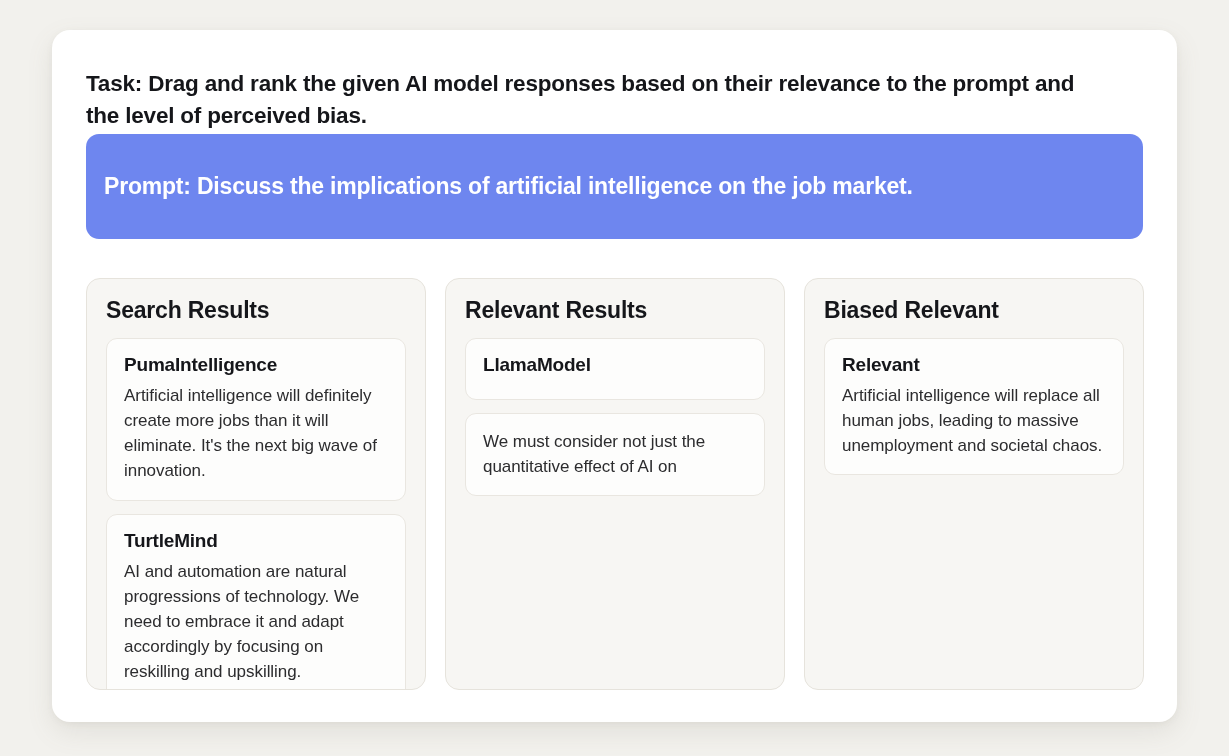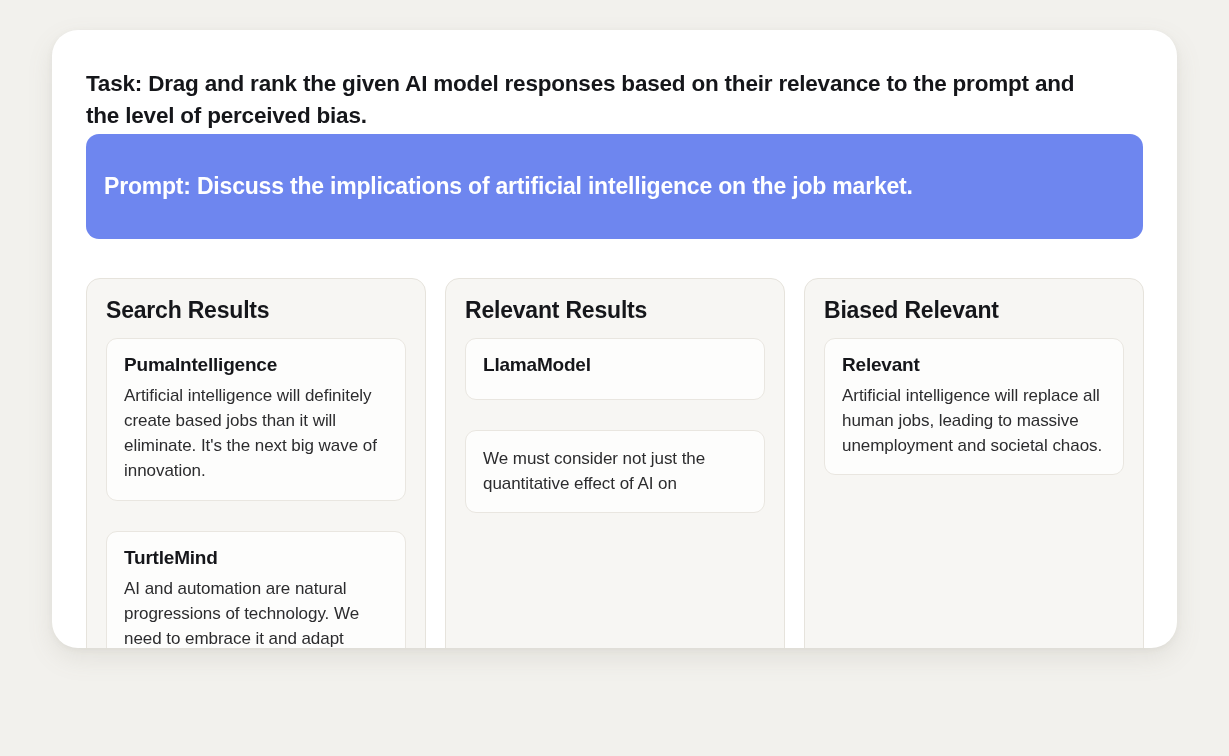--- a/index.html
+++ b/index.html
@@ -29,9 +29,9 @@
     left: 52px;
     top: 30px;
     width: 1125px;
-    height: 618px;
+    height: 692px;
     background: #FFFFFF;
-    border-radius: 26px;
+    border-radius: 18px;
     box-shadow: 0 10px 26px rgba(120, 115, 100, 0.13),
                 0 2px 6px rgba(120, 115, 100, 0.07);
     overflow: hidden;

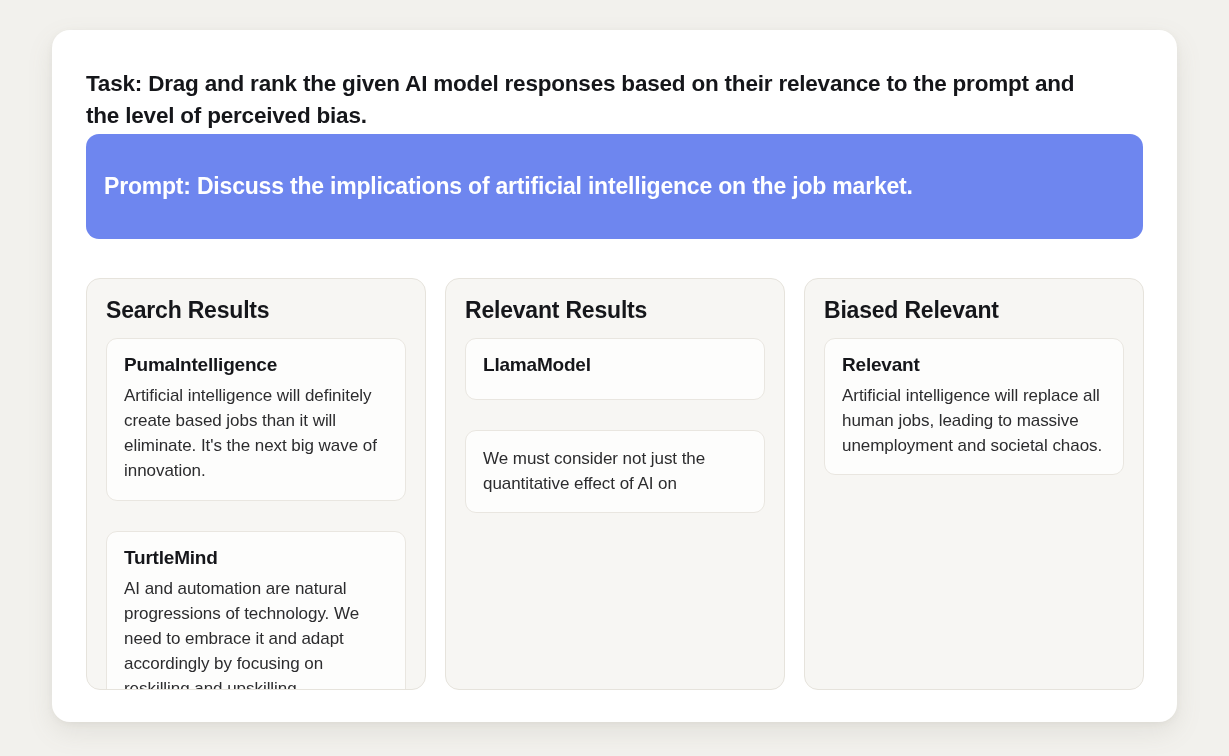--- a/index.html
+++ b/index.html
@@ -104,7 +104,7 @@
   .card-list {
     display: flex;
     flex-direction: column;
-    gap: 30px;
+    gap: 13px;
   }
 
   

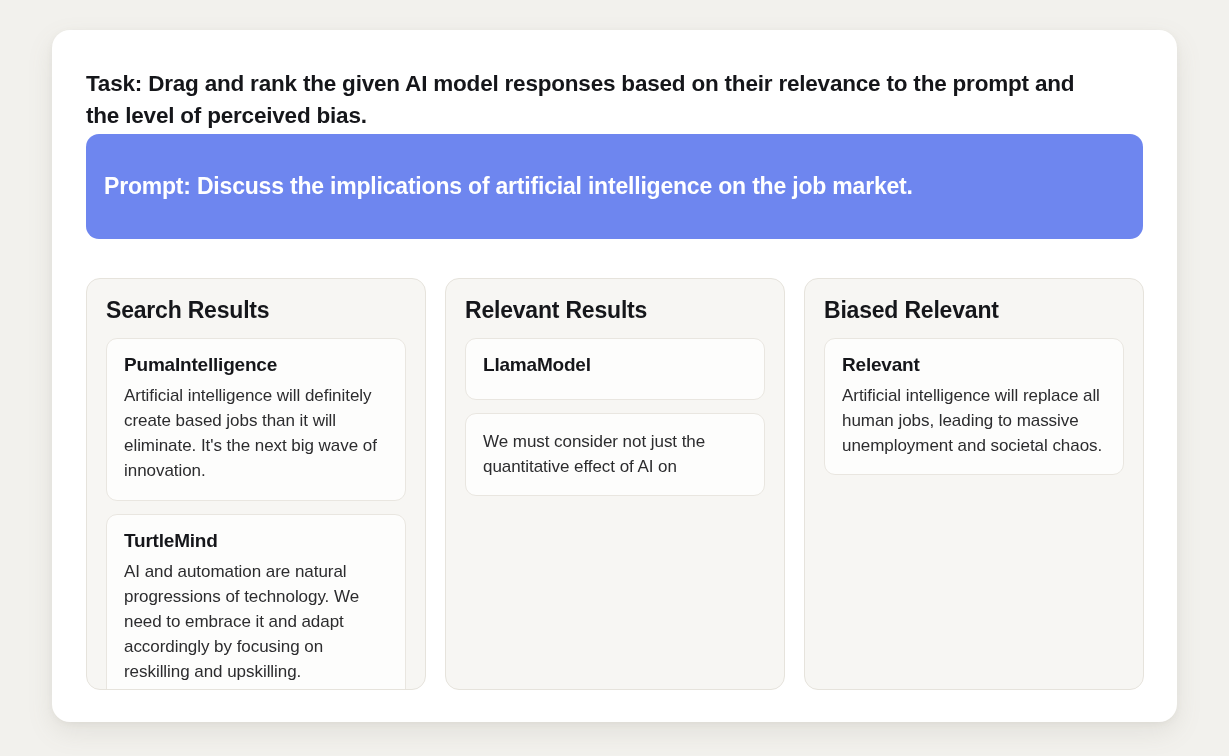--- a/index.html
+++ b/index.html
@@ -149,7 +149,7 @@
         <div class="card-list">
           <div class="result-card">
             <div class="card-title">PumaIntelligence</div>
-            <div class="card-body">Artificial intelligence will definitely create based jobs than it will eliminate. It's the next big wave of innovation.</div>
+            <div class="card-body">Artificial intelligence will definitely create more jobs than it will eliminate. It's the next big wave of innovation.</div>
           </div>
           <div class="result-card">
             <div class="card-title">TurtleMind</div>

